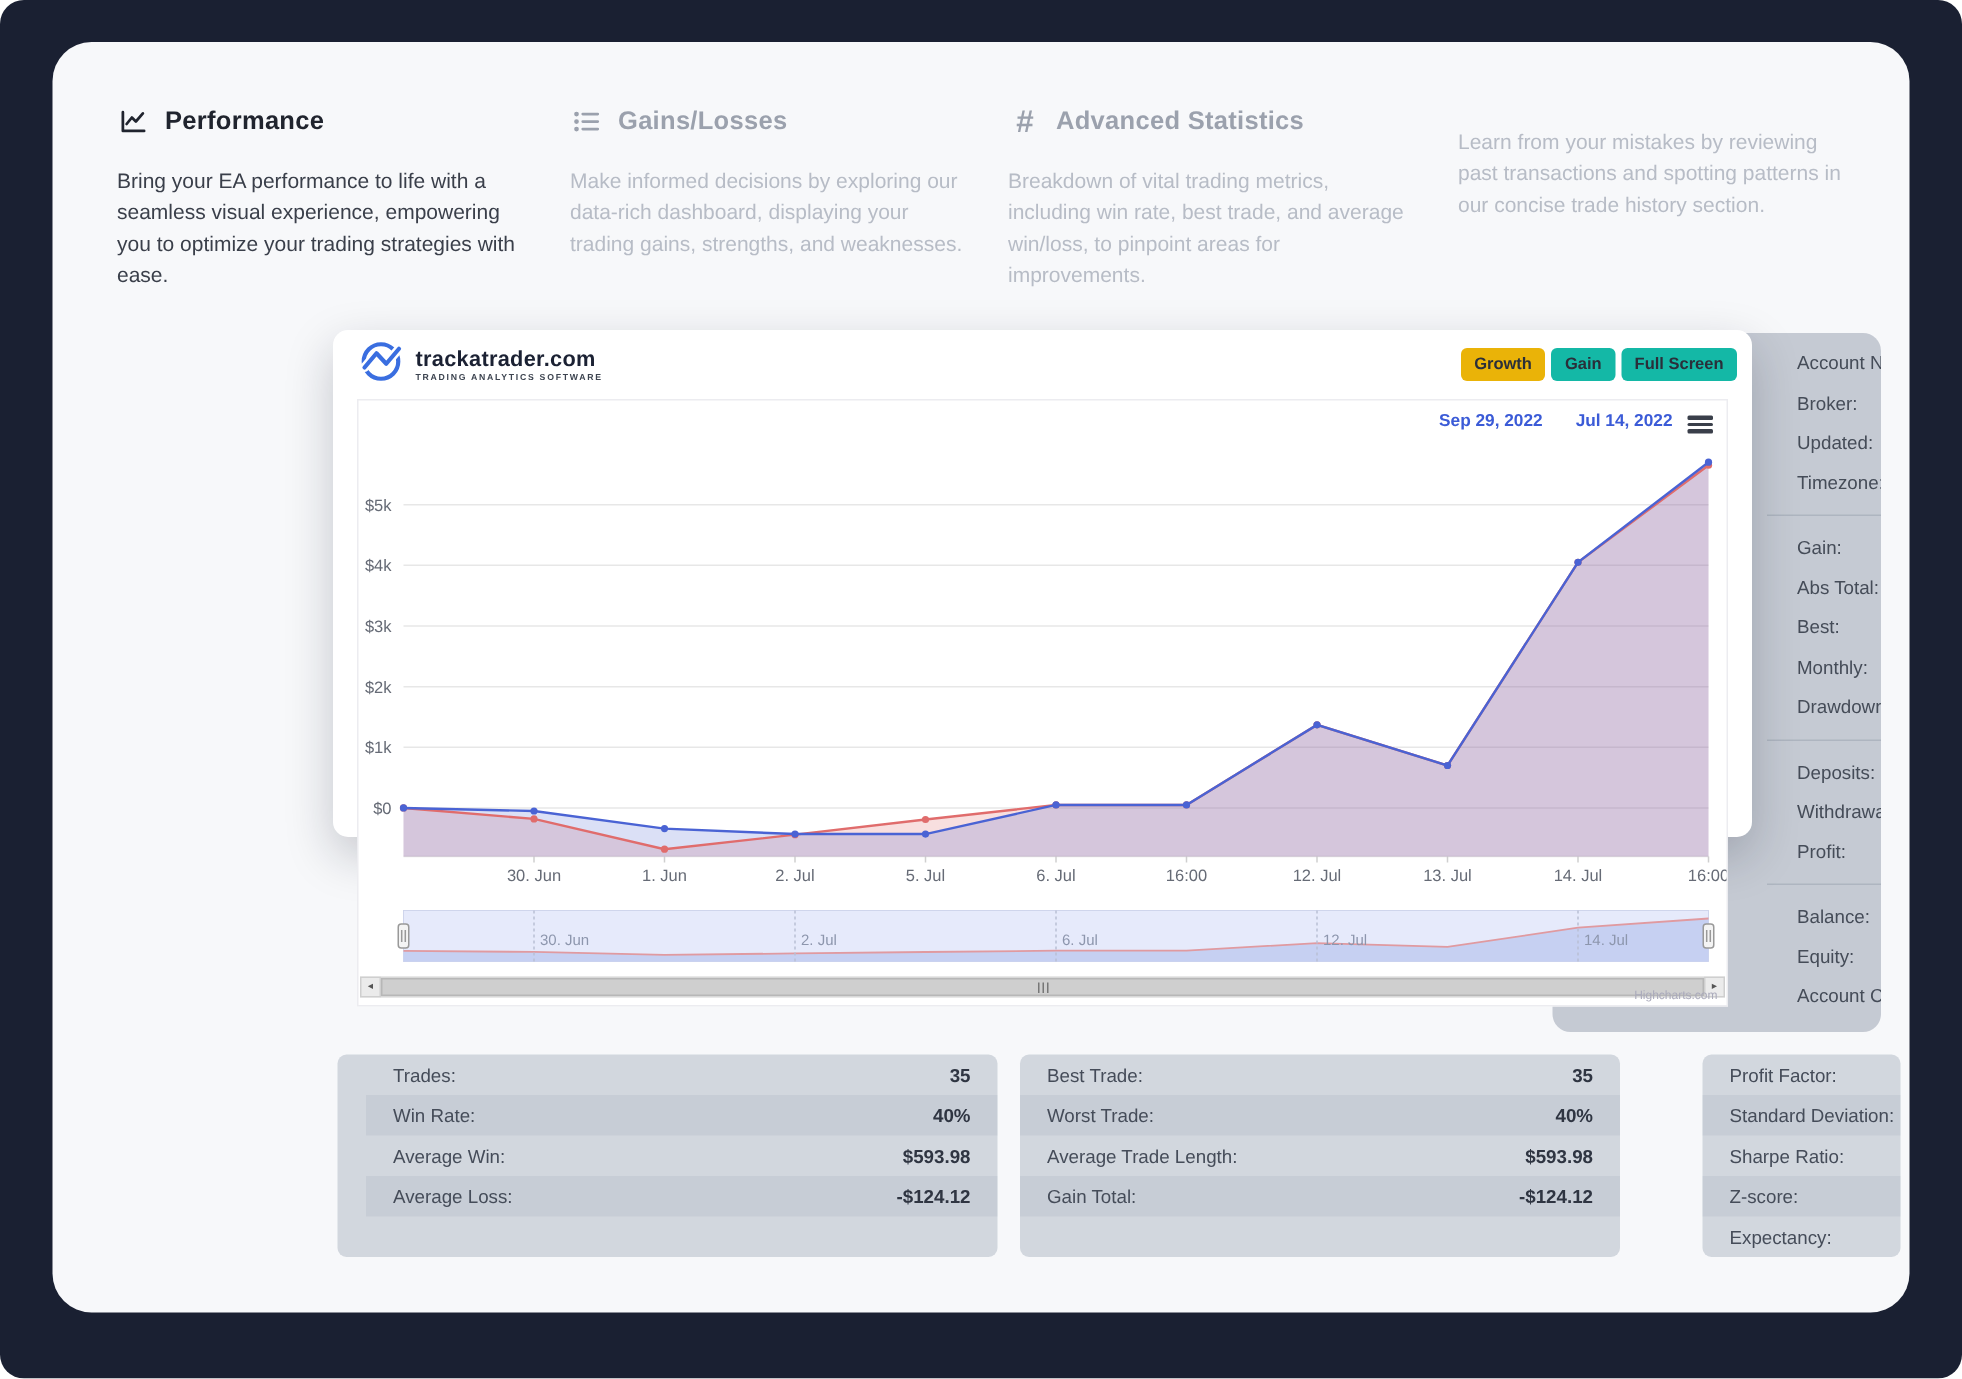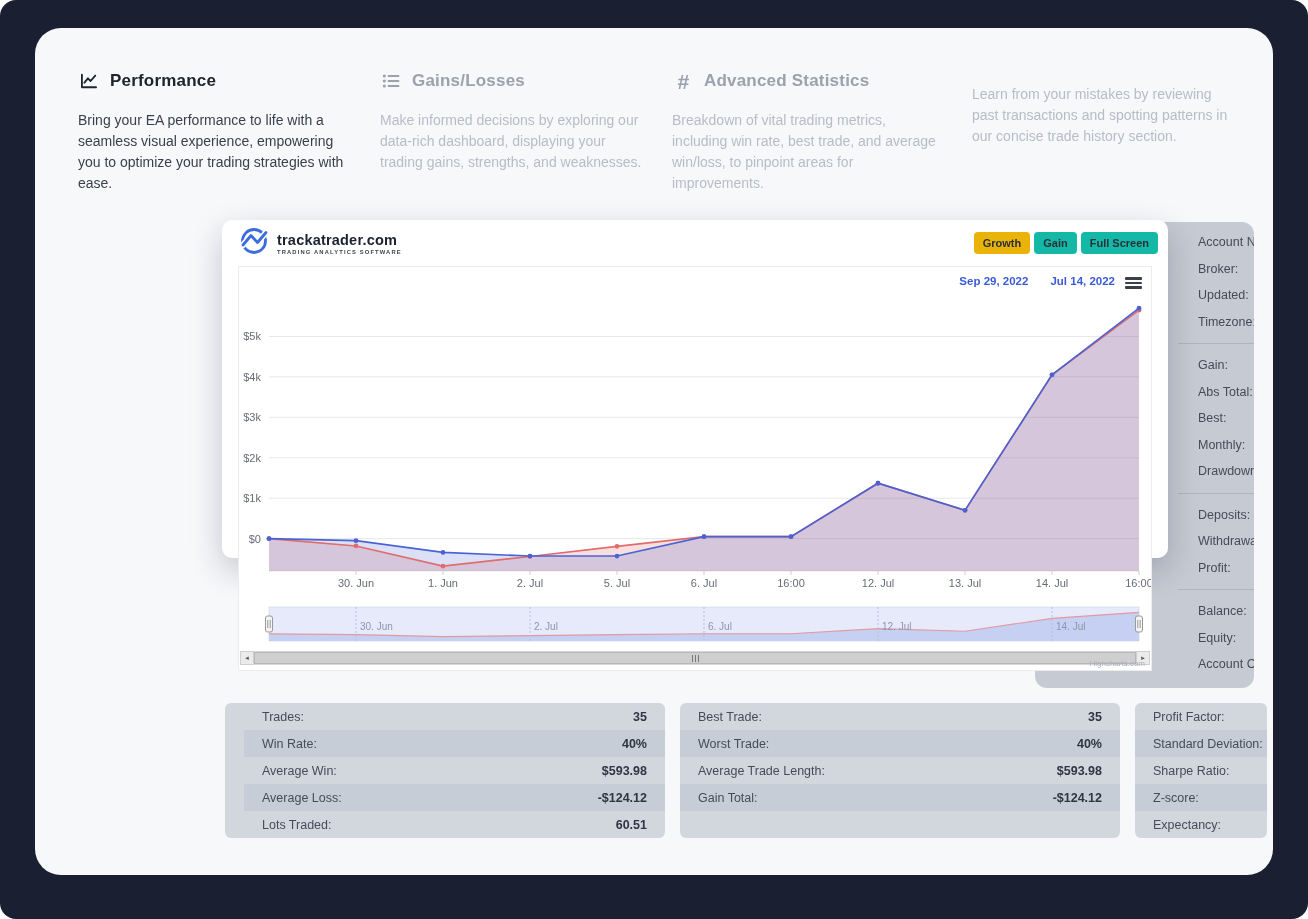--- a/index.html
+++ b/index.html
@@ -30,7 +30,7 @@
   .tables { position:absolute; top:675px; }
   .stat-table { position:absolute; height:135px; background:#d2d7de; border-radius:6px; overflow:hidden; }
   .stat-table.t1 { left:190px; width:440px;padding-left:19px; }
-  .stat-table.t2 { left:645px; width:440px; }
+  .stat-table.t2 { left:645px; width:400px; }
   .stat-table.t3 { left:1100px; width:132px; }
   .stat-row { height:27px; display:flex; align-items:center; justify-content:space-between; padding:0 18px; white-space:nowrap; }
   .stat-row:nth-child(even) { background:#c7cdd6; }

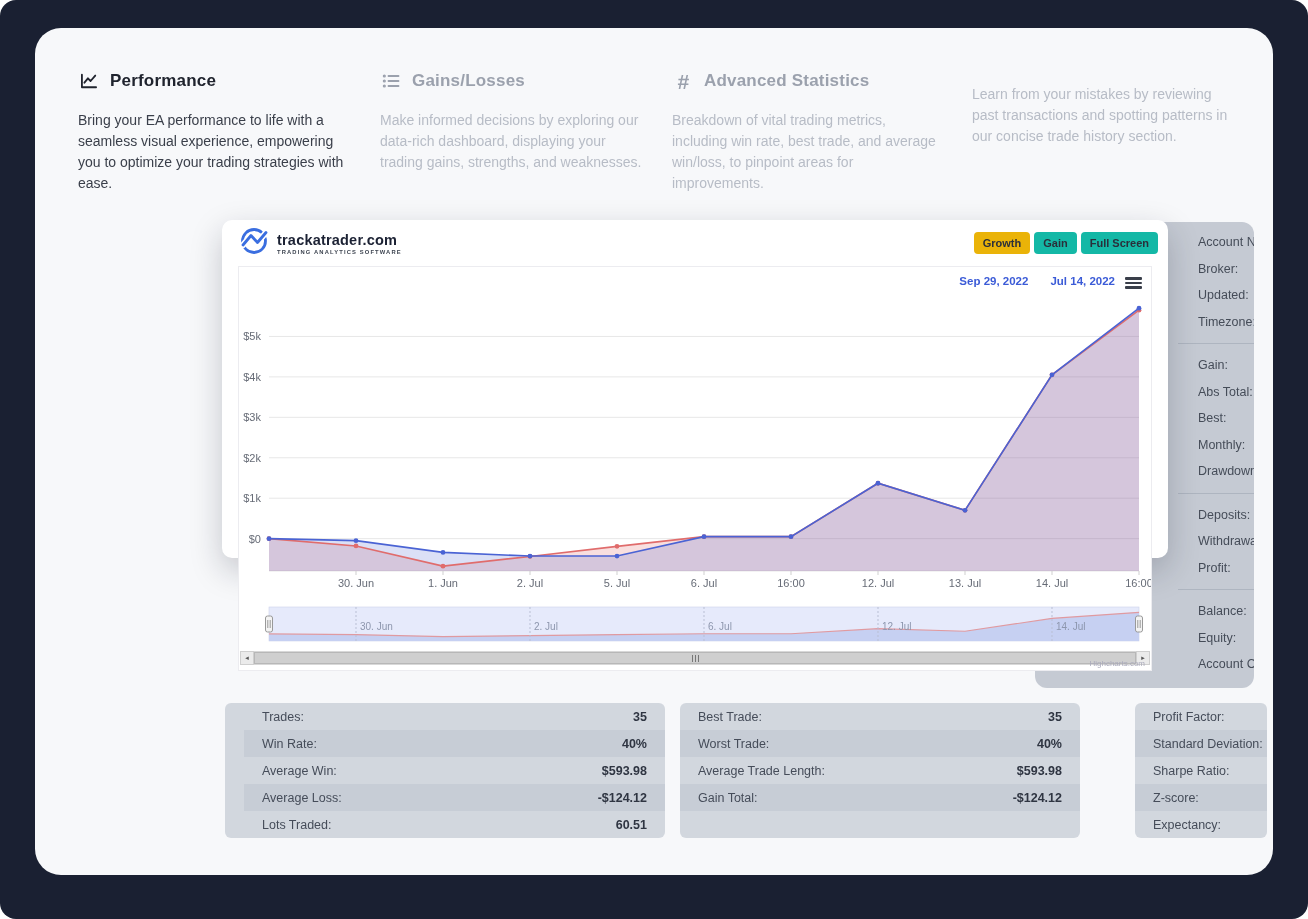--- a/index.html
+++ b/index.html
@@ -148,10 +148,6 @@
           <div class="stat-row">
             <span class="lbl">Average Loss:</span>
             <span class="val">-$124.12</span>
-          </div>
-          <div class="stat-row">
-            <span class="lbl">Lots Traded:</span>
-            <span class="val">60.51</span>
           </div>
         </div>
         <div class="stat-table t2">

